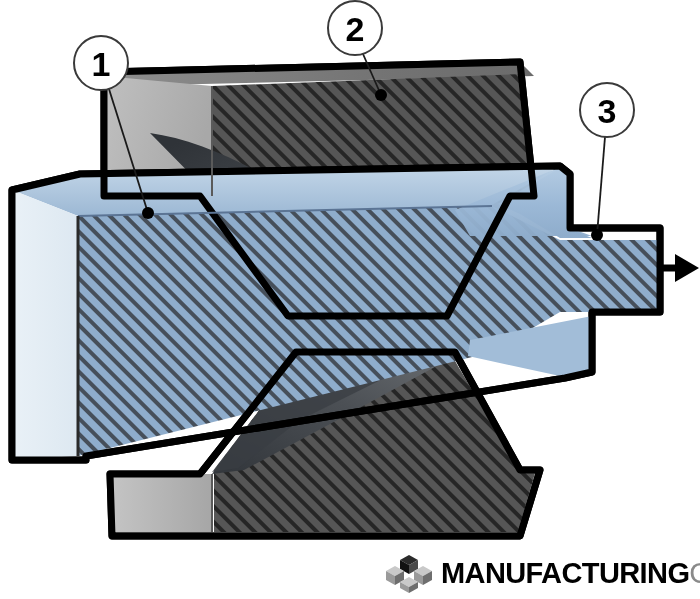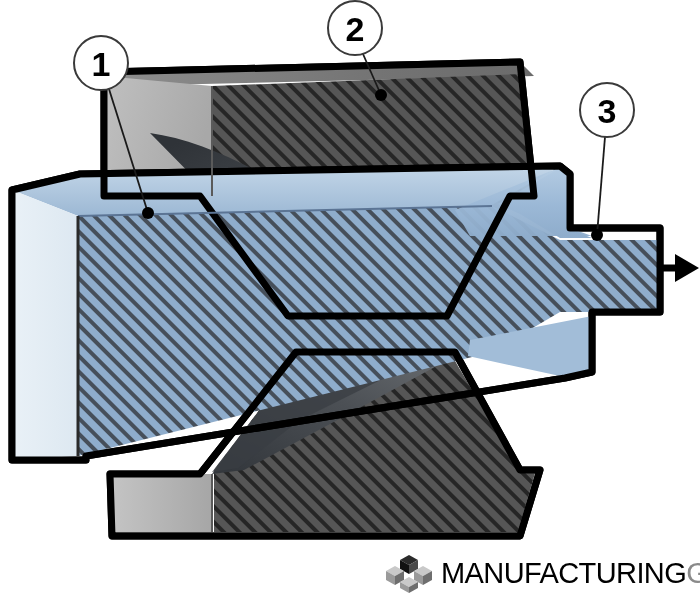--- a/index.html
+++ b/index.html
@@ -77,7 +77,7 @@
     white-space: nowrap;
   }
   .logo-text .brand-bold {
-    font-weight: normal;
+    font-weight: bold;
     color: #000000;
   }
   .logo-text .brand-light {

